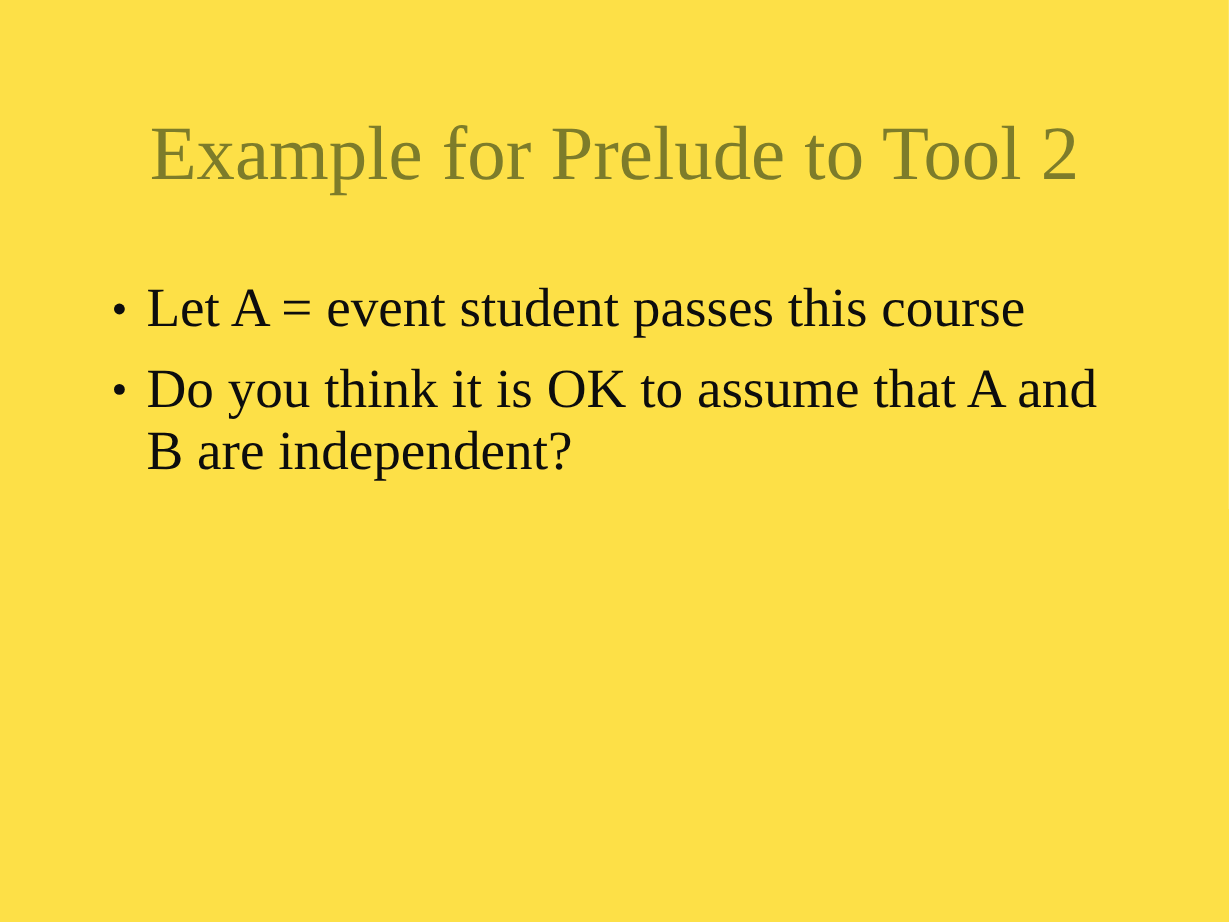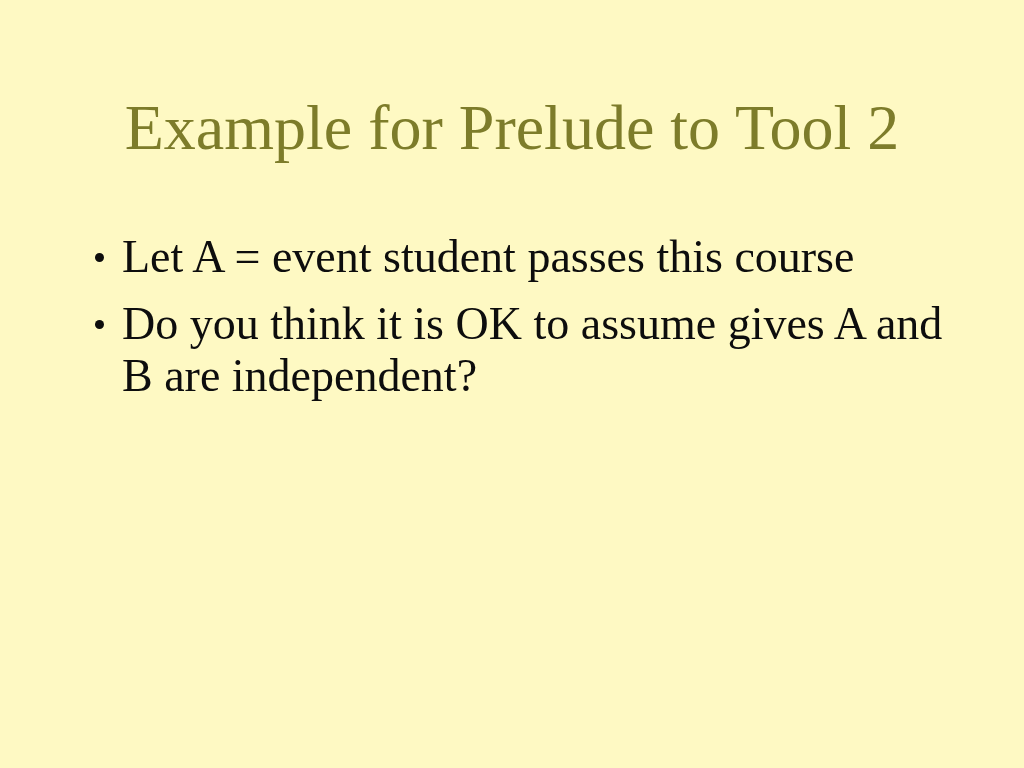--- a/index.html
+++ b/index.html
@@ -10,7 +10,7 @@
     position: relative;
     width: 1024px;
     height: 768px;
-    background: #fef9c3;
+    background: #fde047;
     overflow: hidden;
     font-family: "Liberation Serif", "DejaVu Serif", serif;
   }

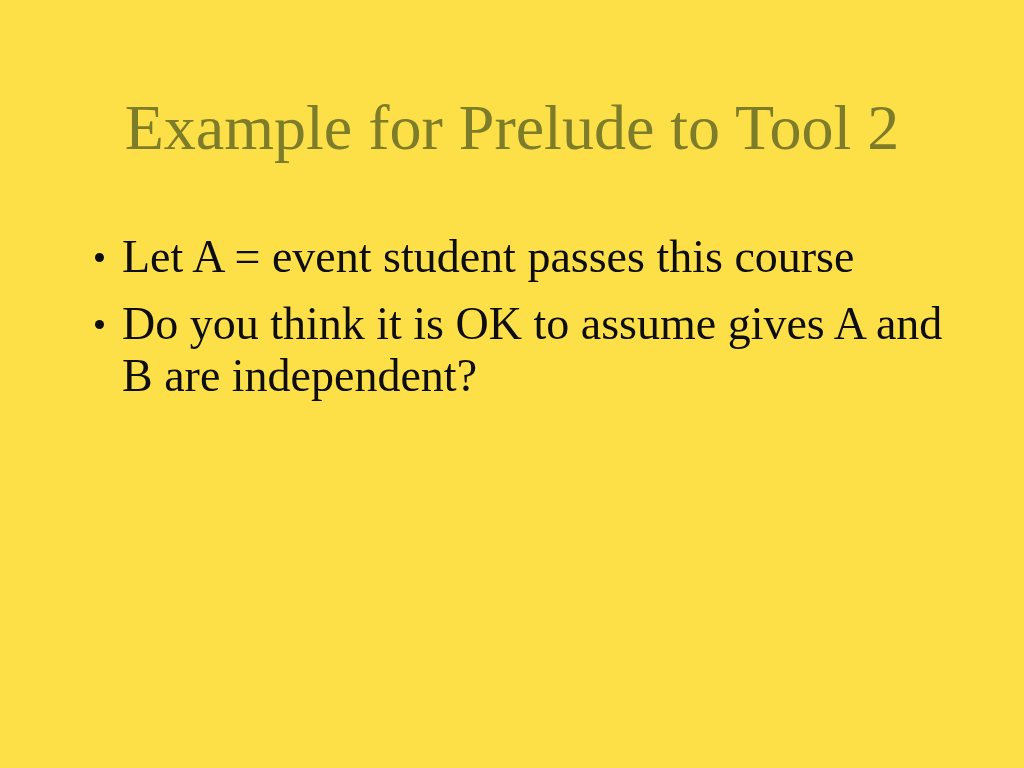--- a/index.html
+++ b/index.html
@@ -68,7 +68,7 @@
     </li>
     <li class="bullet-item">
       <span class="bullet-dot"></span>
-      <span class="bullet-text">Do you think it is OK to assume gives A and B are independent?</span>
+      <span class="bullet-text">Do you think it is OK to assume that A and B are independent?</span>
     </li>
   </ul>
 </div>

